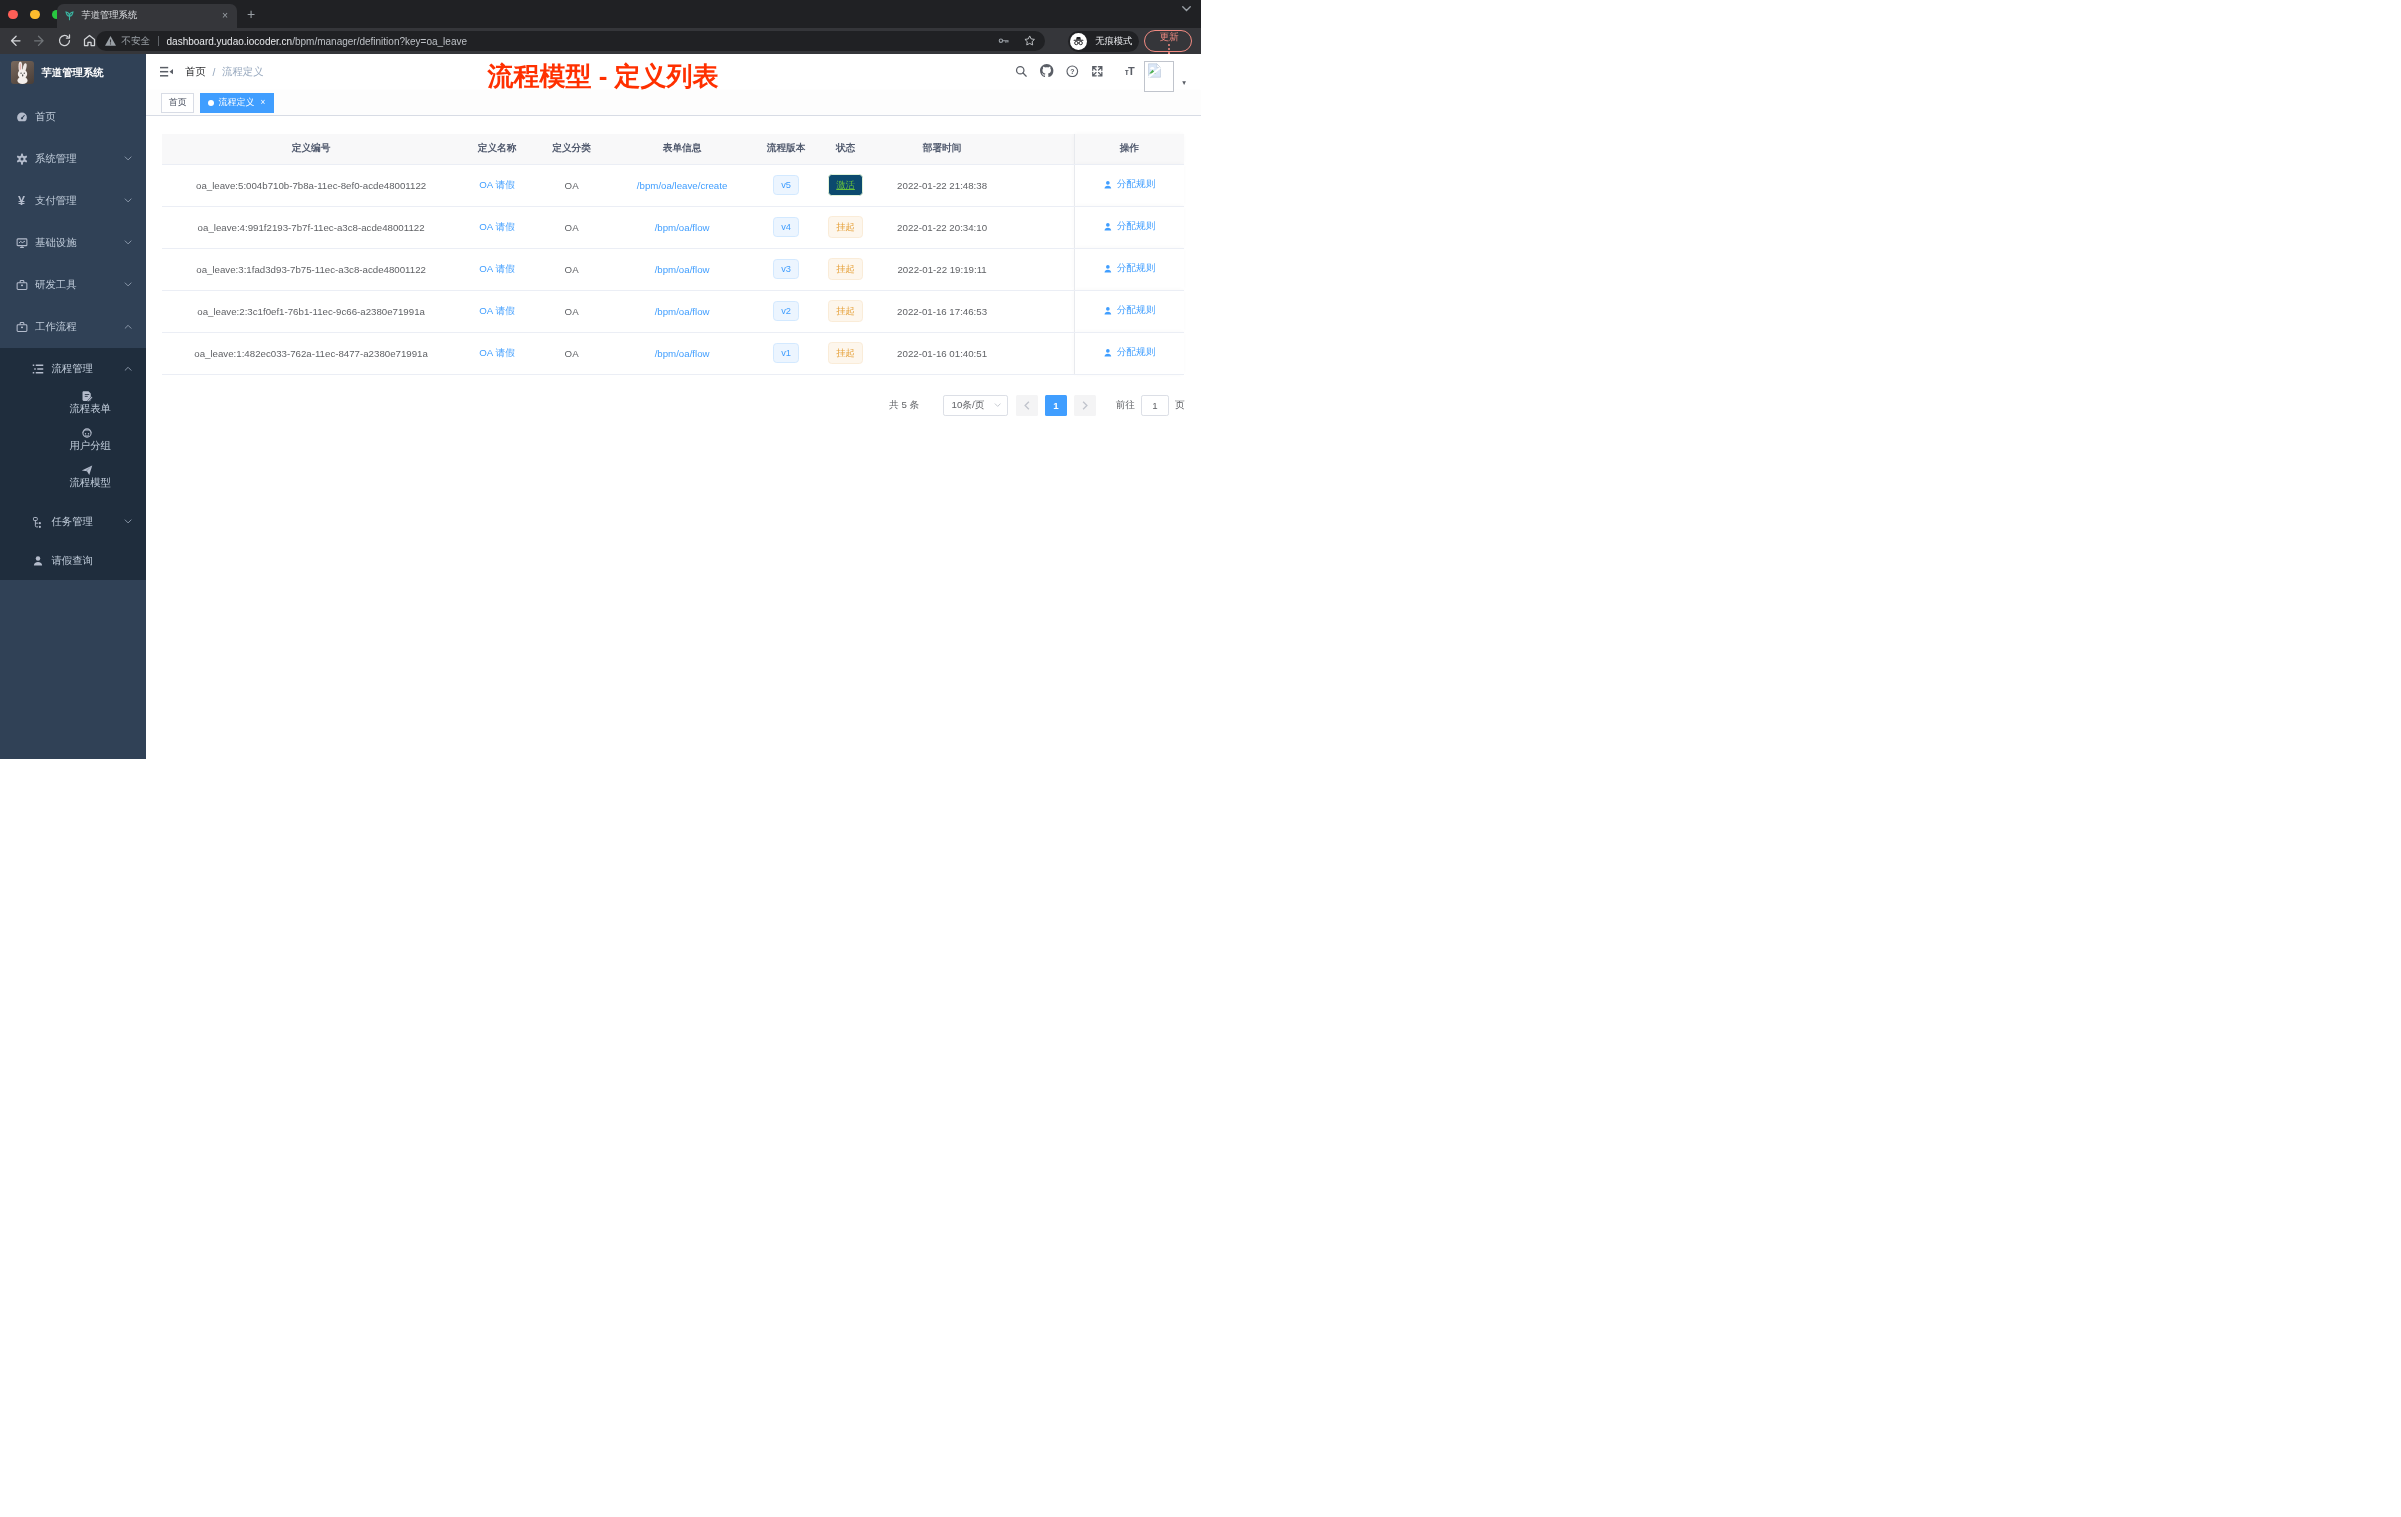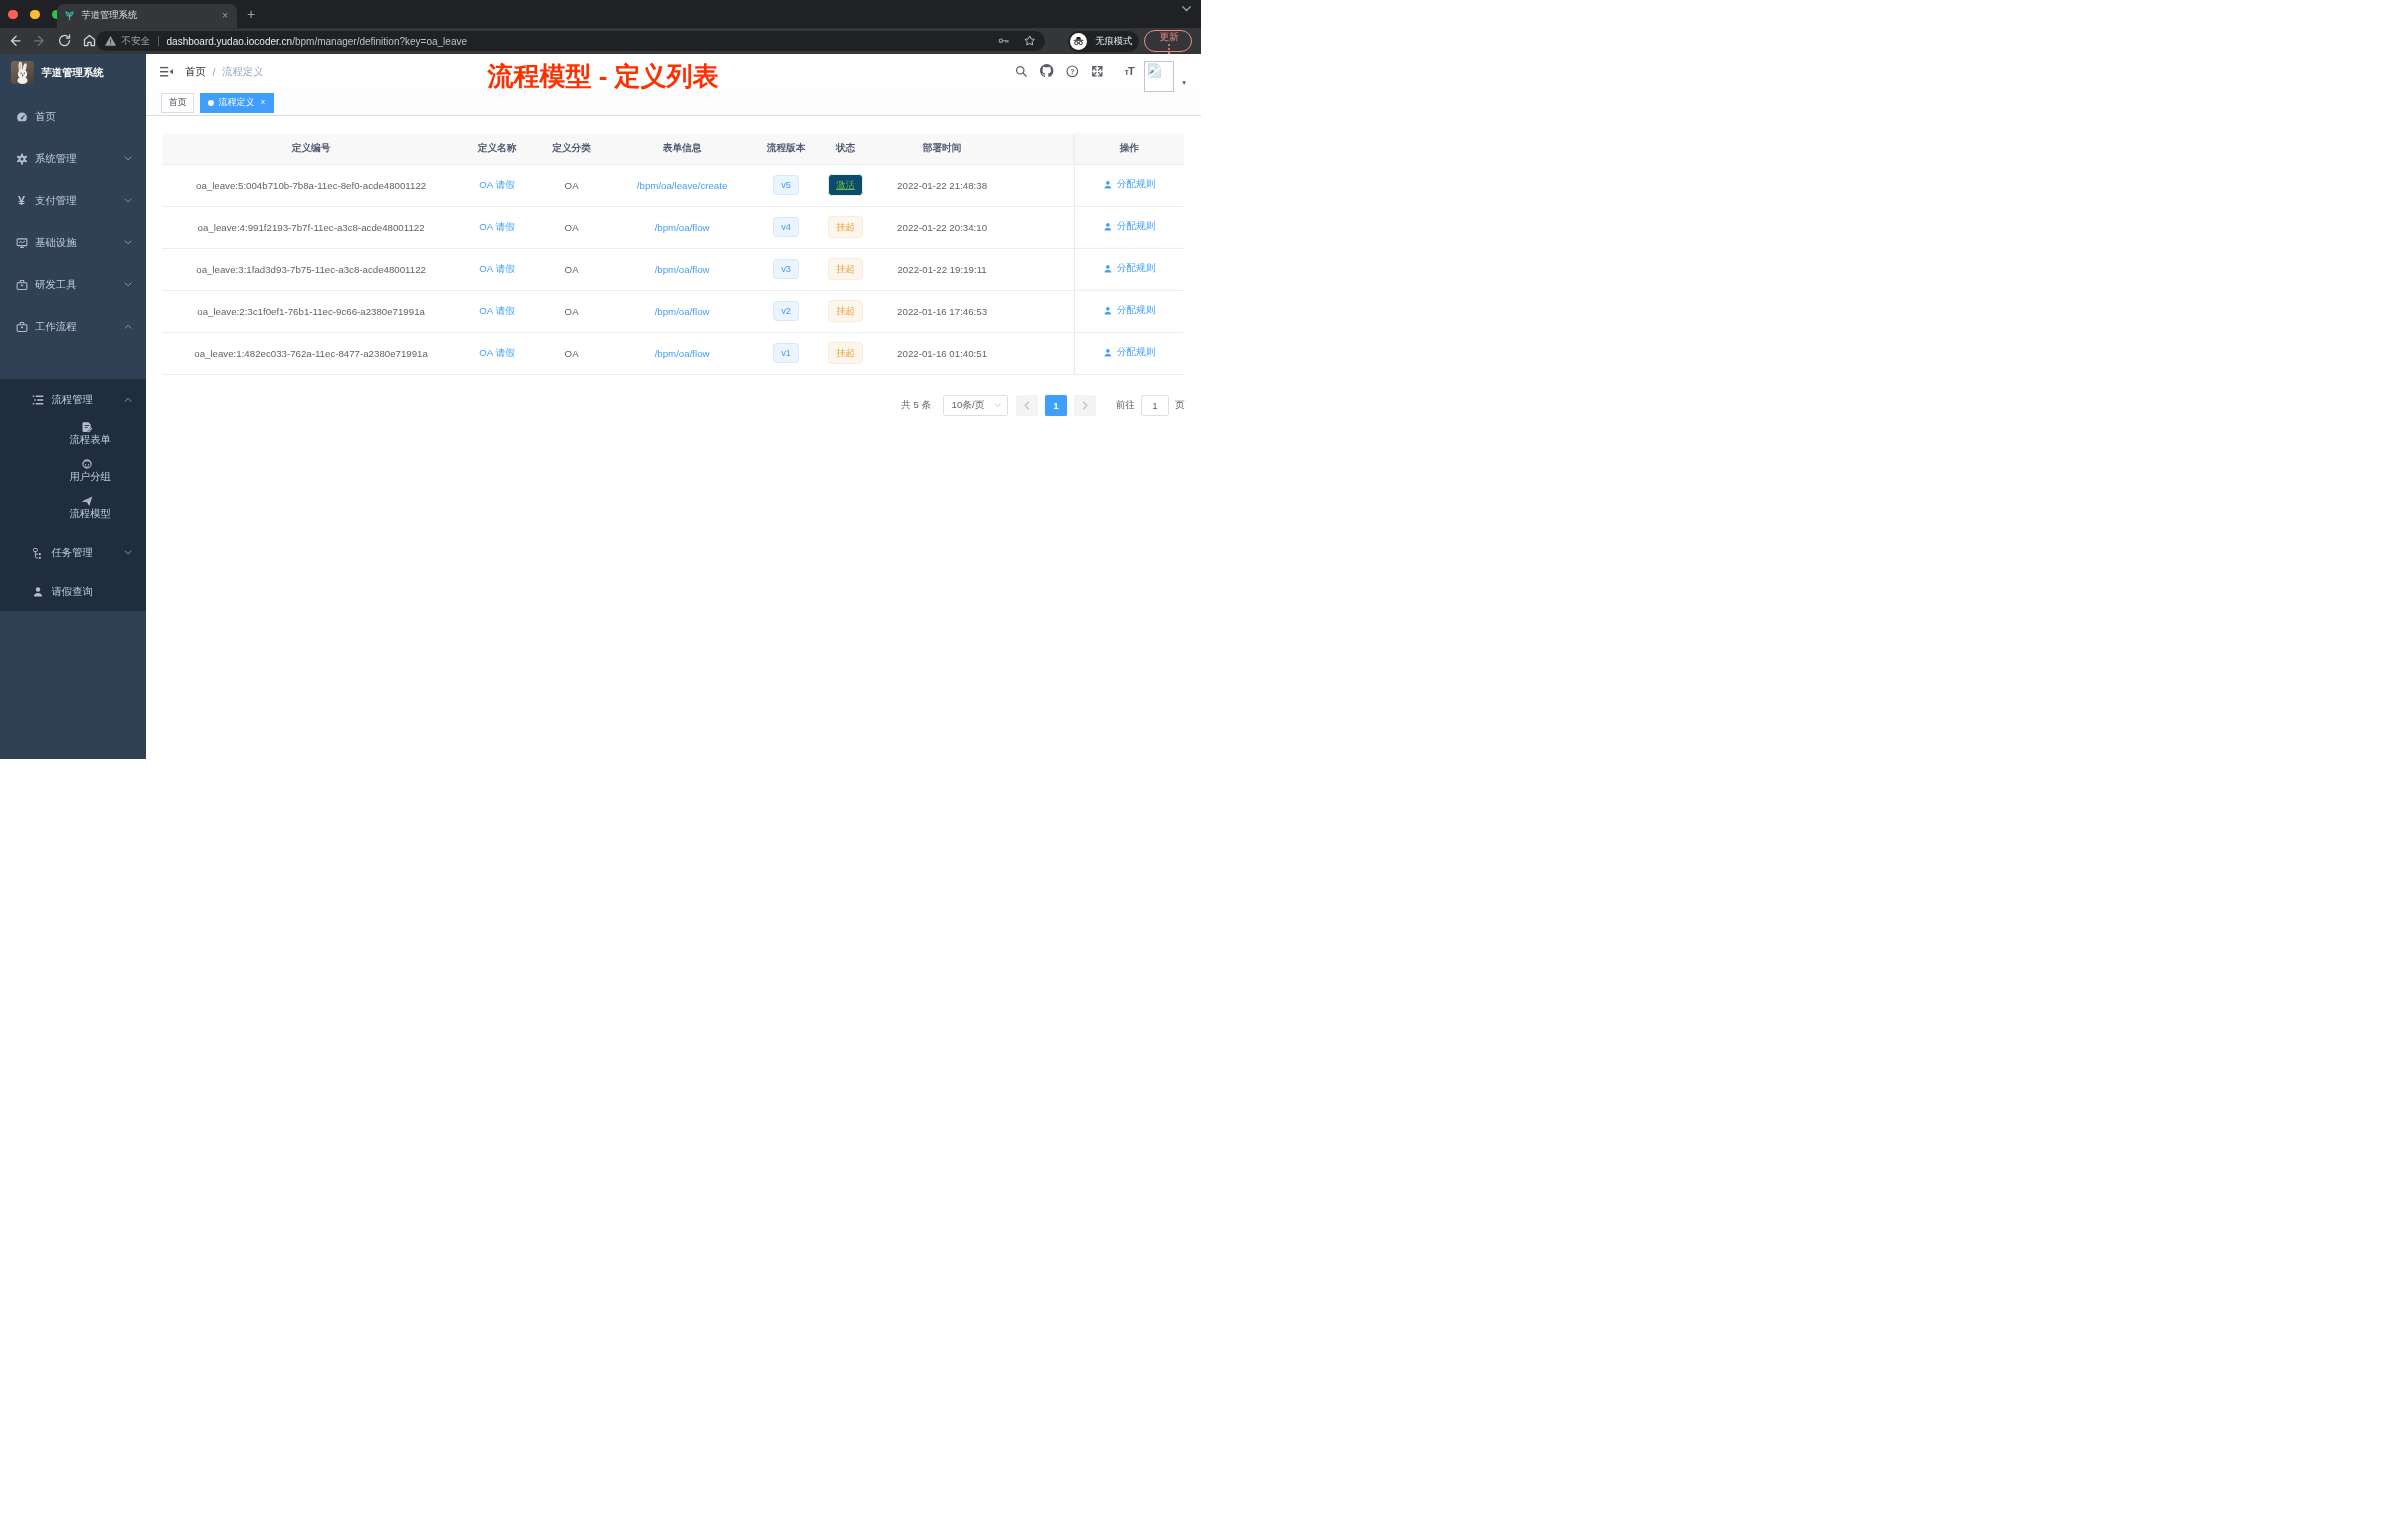--- a/index.html
+++ b/index.html
@@ -47,7 +47,7 @@
   .mi { display:flex; align-items:center; height:42px; padding-left:15.6px; cursor:pointer; }
   .mi .lbl { color:#bfcbd9; font-size:10.4px; margin-left:7.4px; }
   .mi .chev { margin-left:auto; margin-right:13.4px; }
-  .submenu { background:#1f2d3d;margin-top:31px; }
+  .submenu { background:#1f2d3d; }
   .mi.l2 { padding-left:32px; }
   .mi.l3 { height:37px; padding-left:27px;flex-direction:column; }
   .mi.h50 { height:37px; }

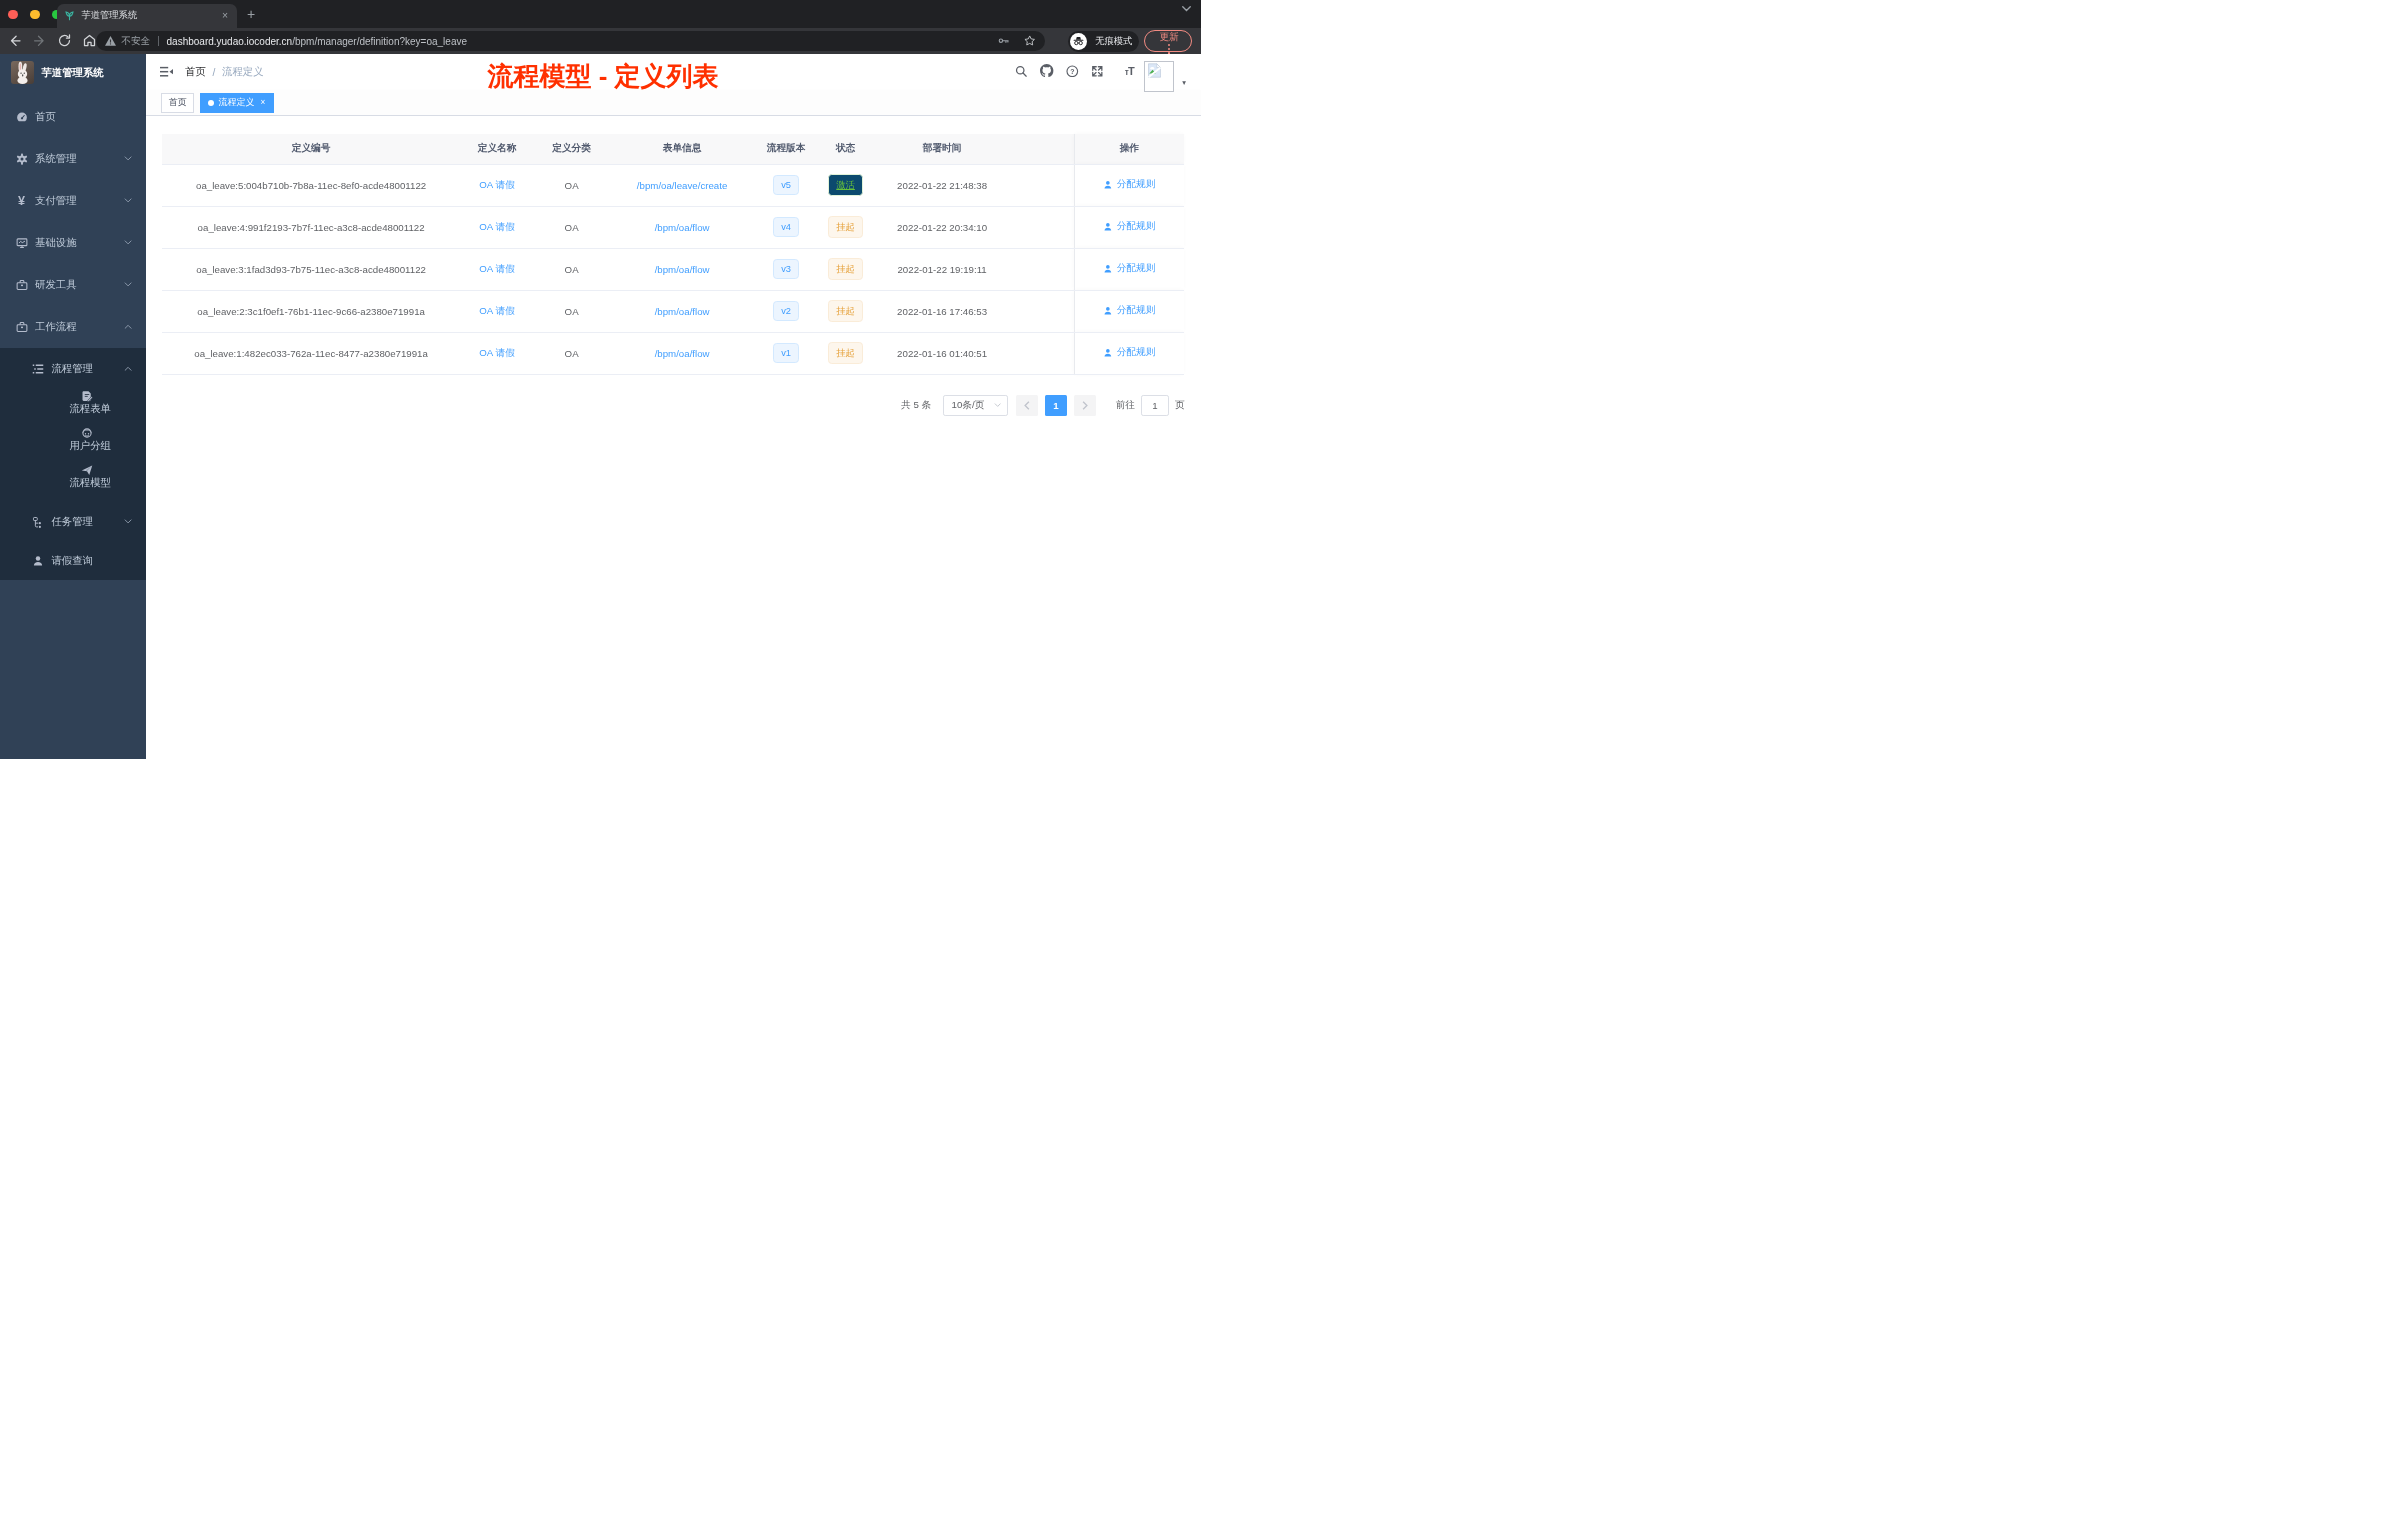--- a/index.html
+++ b/index.html
@@ -96,7 +96,7 @@
 
   
   .pagination { position:absolute; top:279px; right:16.3px; height:21px; display:flex; align-items:center; color:#606266; font-size:9.7px; }
-  .pg-total { margin-right:12px; }
+  .pg-total { margin-right:24px; }
   .pg-select { width:65px; height:21px; border:0.7px solid #dcdfe6; border-radius:2.2px; display:flex;
                align-items:center; padding:0 6px 0 7.4px; justify-content:space-between; color:#606266; cursor:pointer; }
   .pg-btn { width:22px; height:21px; margin-left:7.4px; background:#f4f4f5; border-radius:1.5px;

